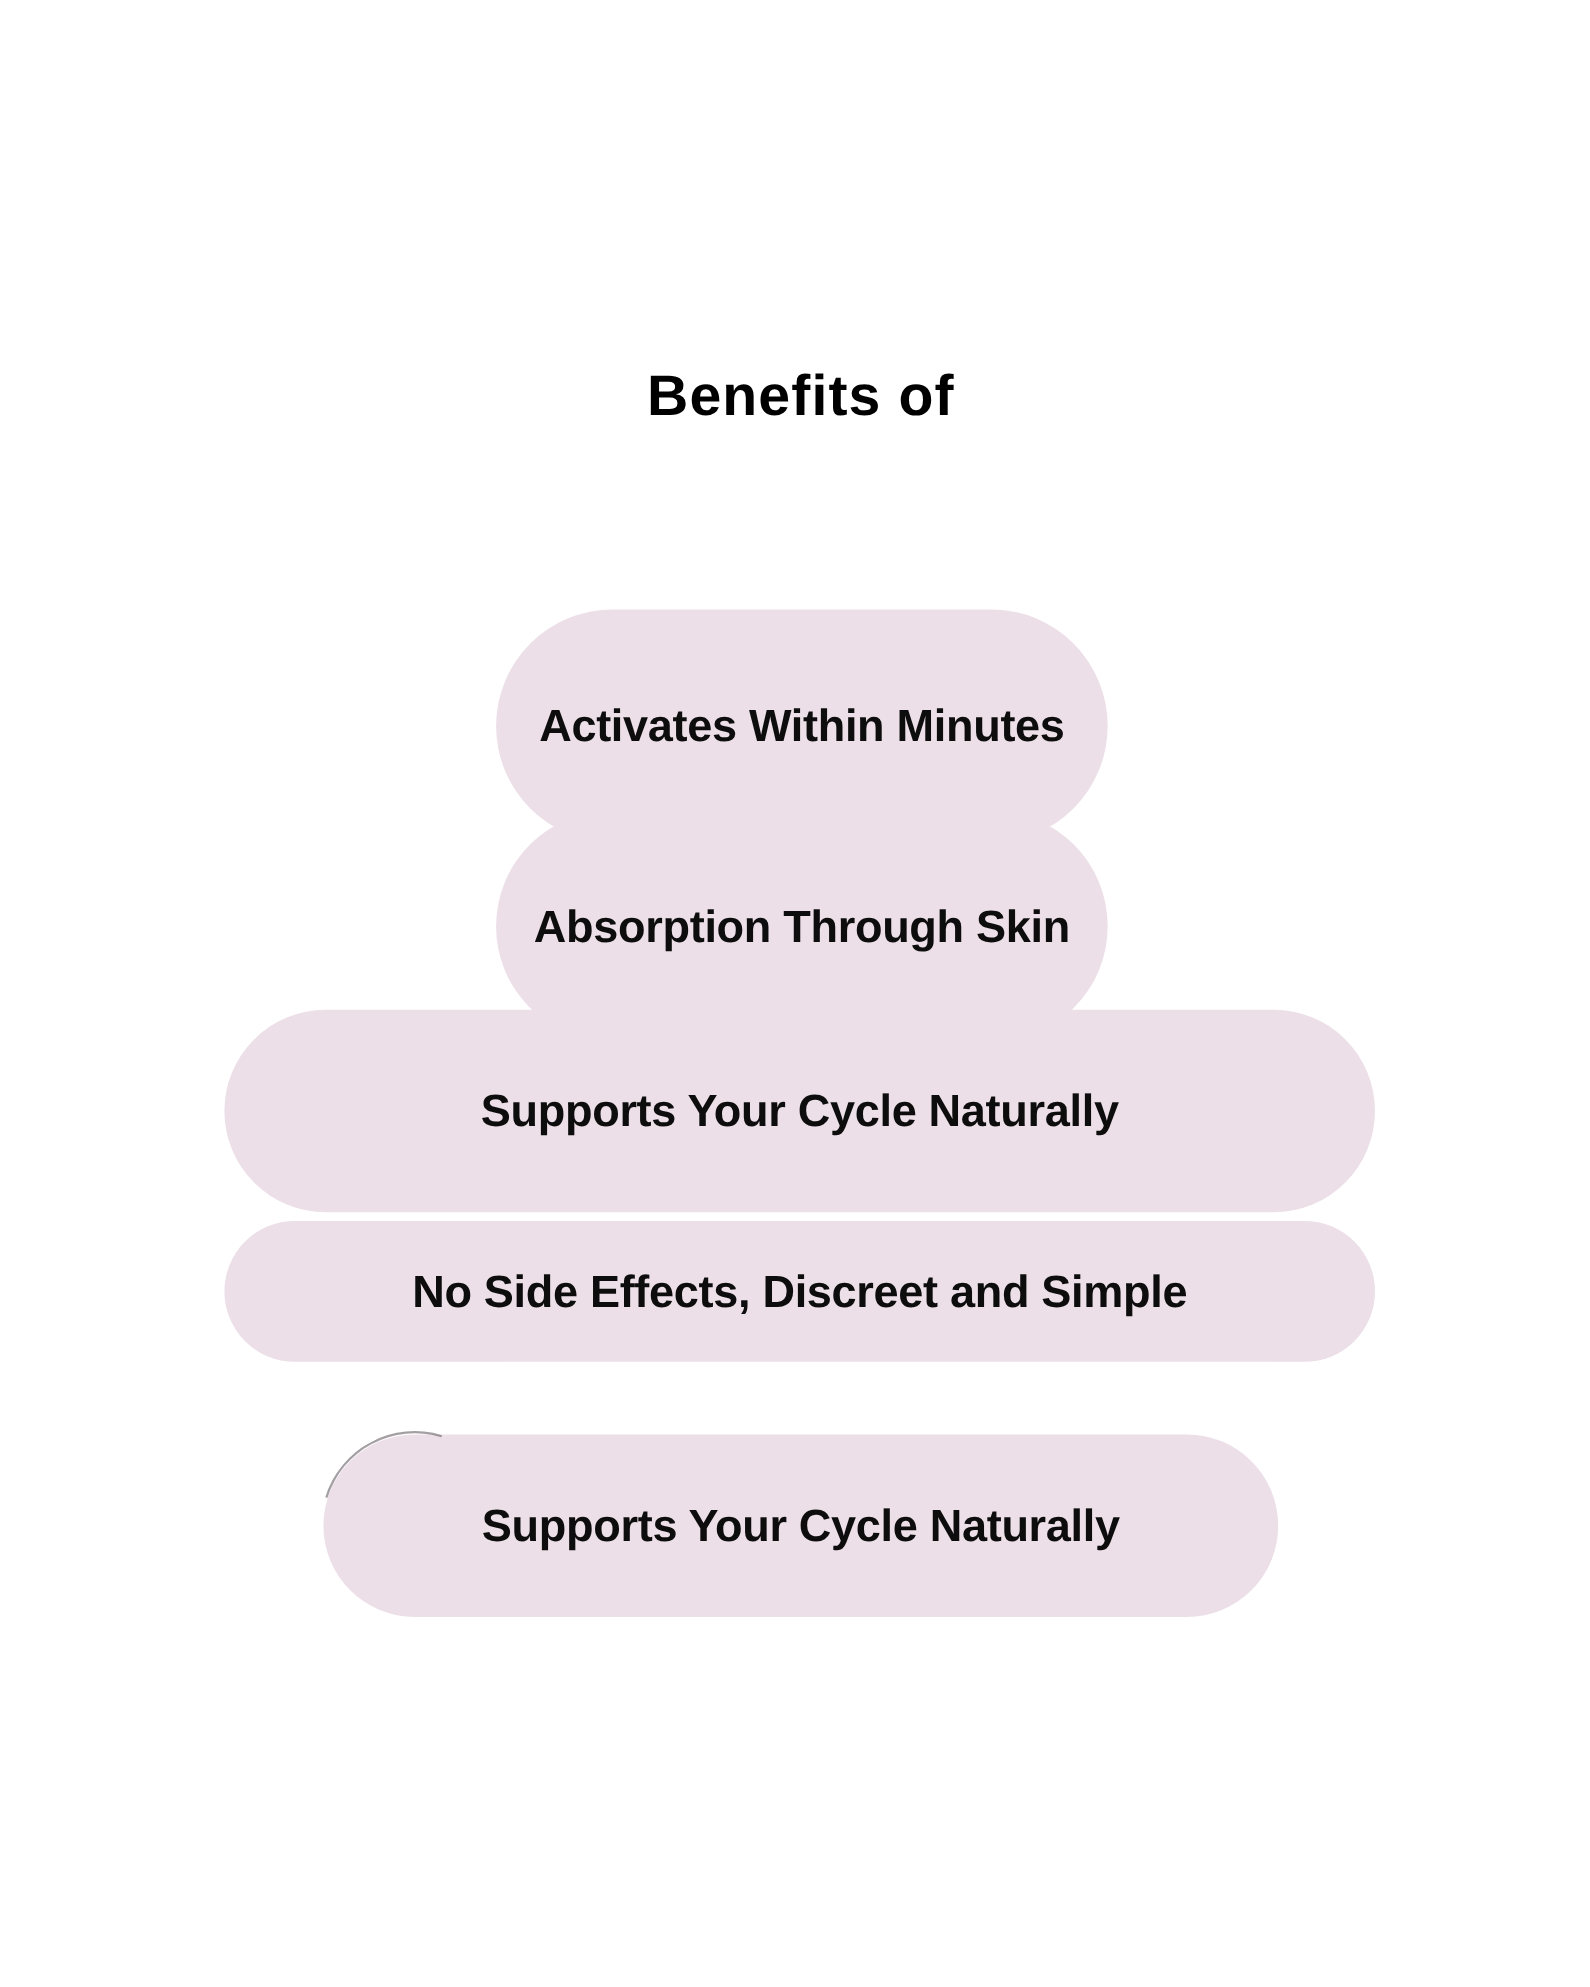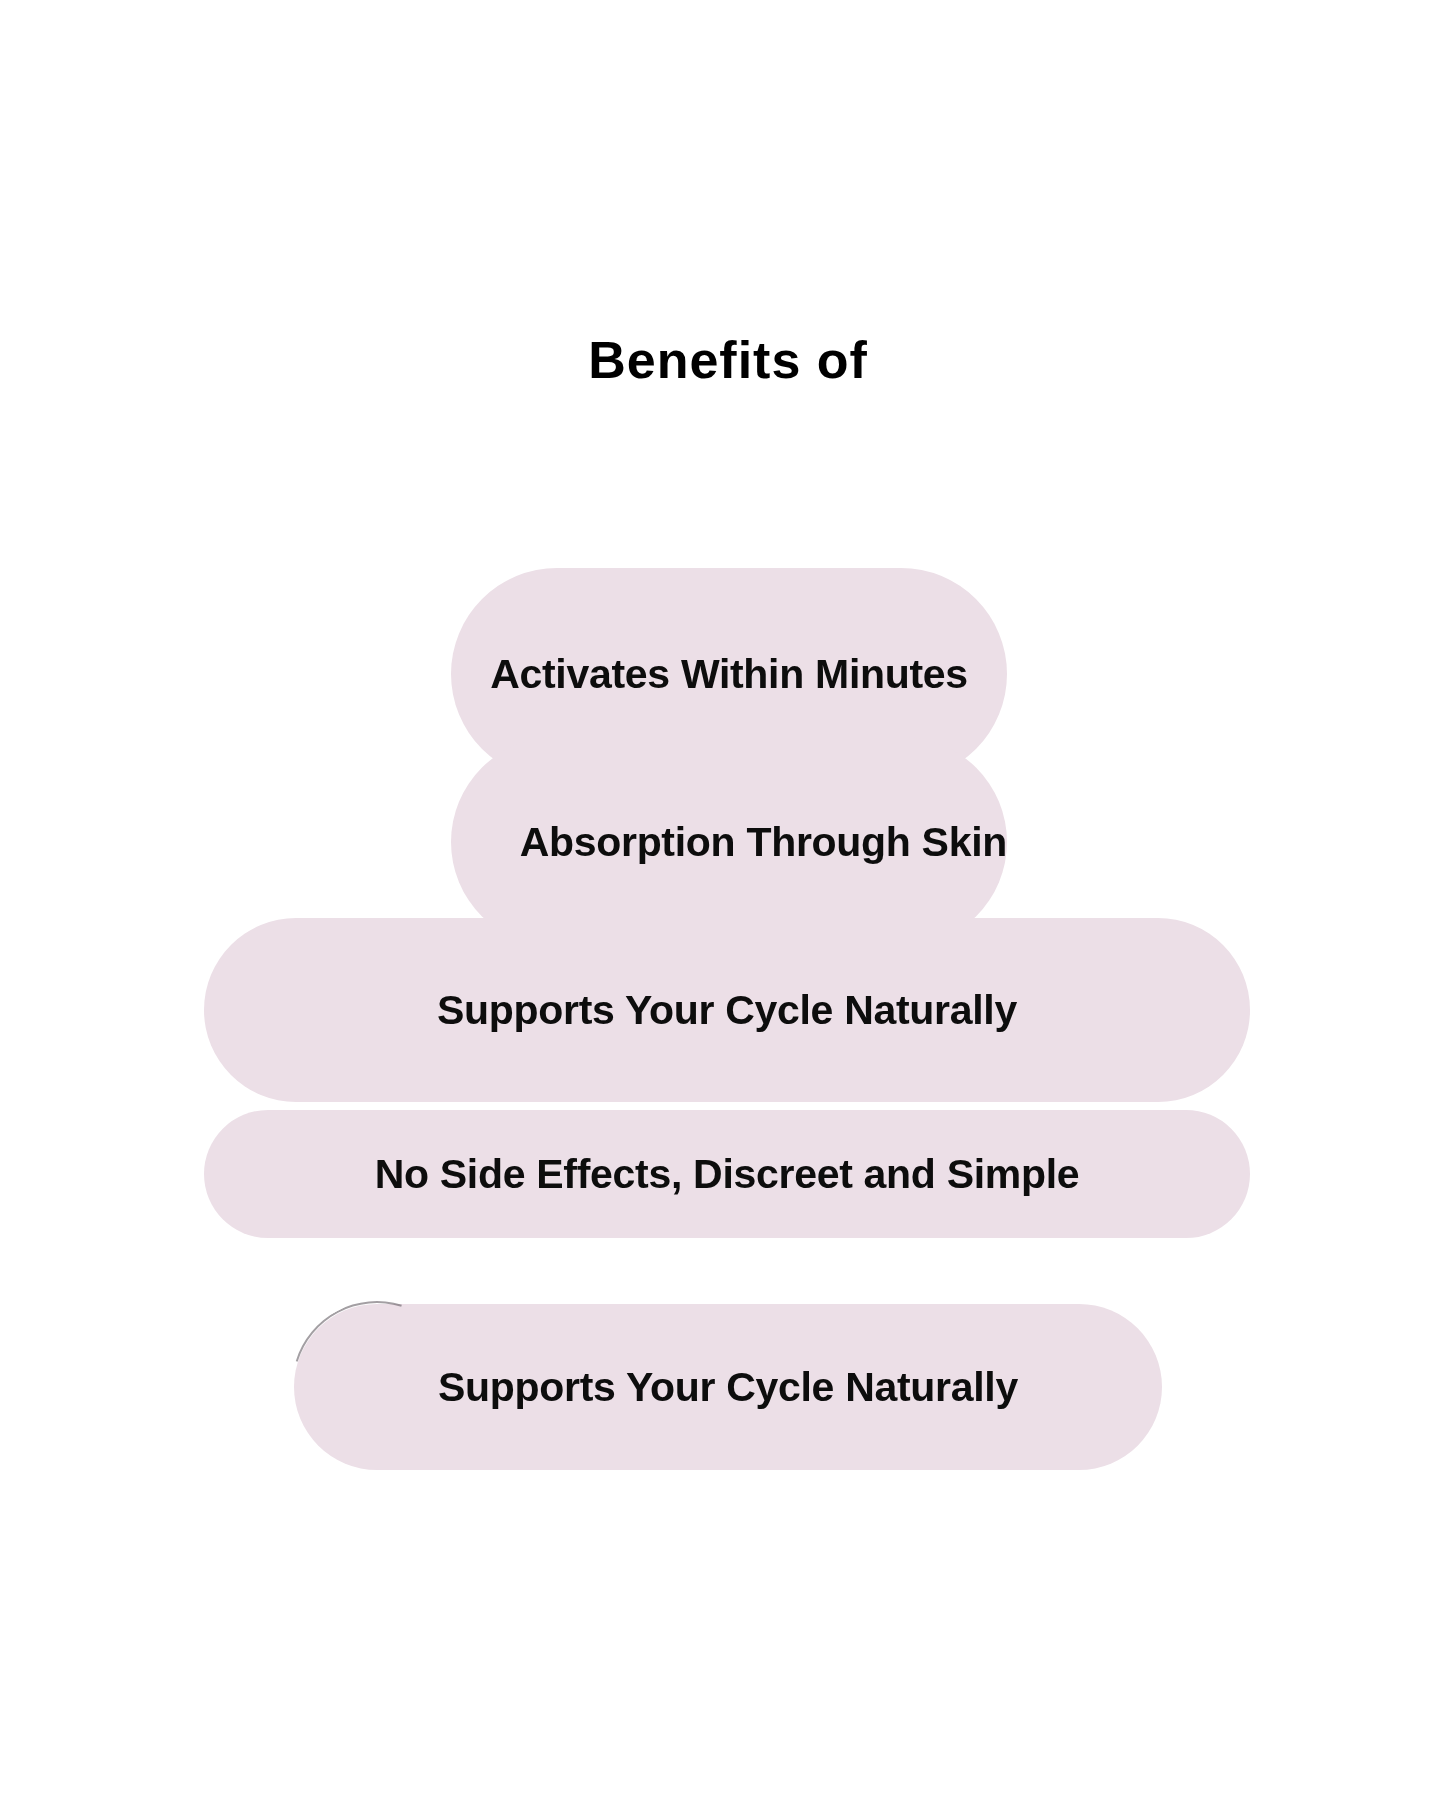--- a/index.html
+++ b/index.html
@@ -42,7 +42,7 @@
     text-align: center;
     white-space: nowrap;
   }
-  .pill-1 { left: 451px; top: 568px;  width: 556px;  height: 212px; }
+  .pill-1 { left: 451px; top: 554px;  width: 556px;  height: 212px; }
   .pill-2 { left: 451px; top: 737px;  width: 556px;  height: 210px; justify-content: flex-end; }
   .pill-3 { left: 204px; top: 918px;  width: 1046px; height: 184px; }
   .pill-4 { left: 204px; top: 1110px; width: 1046px; height: 128px; }

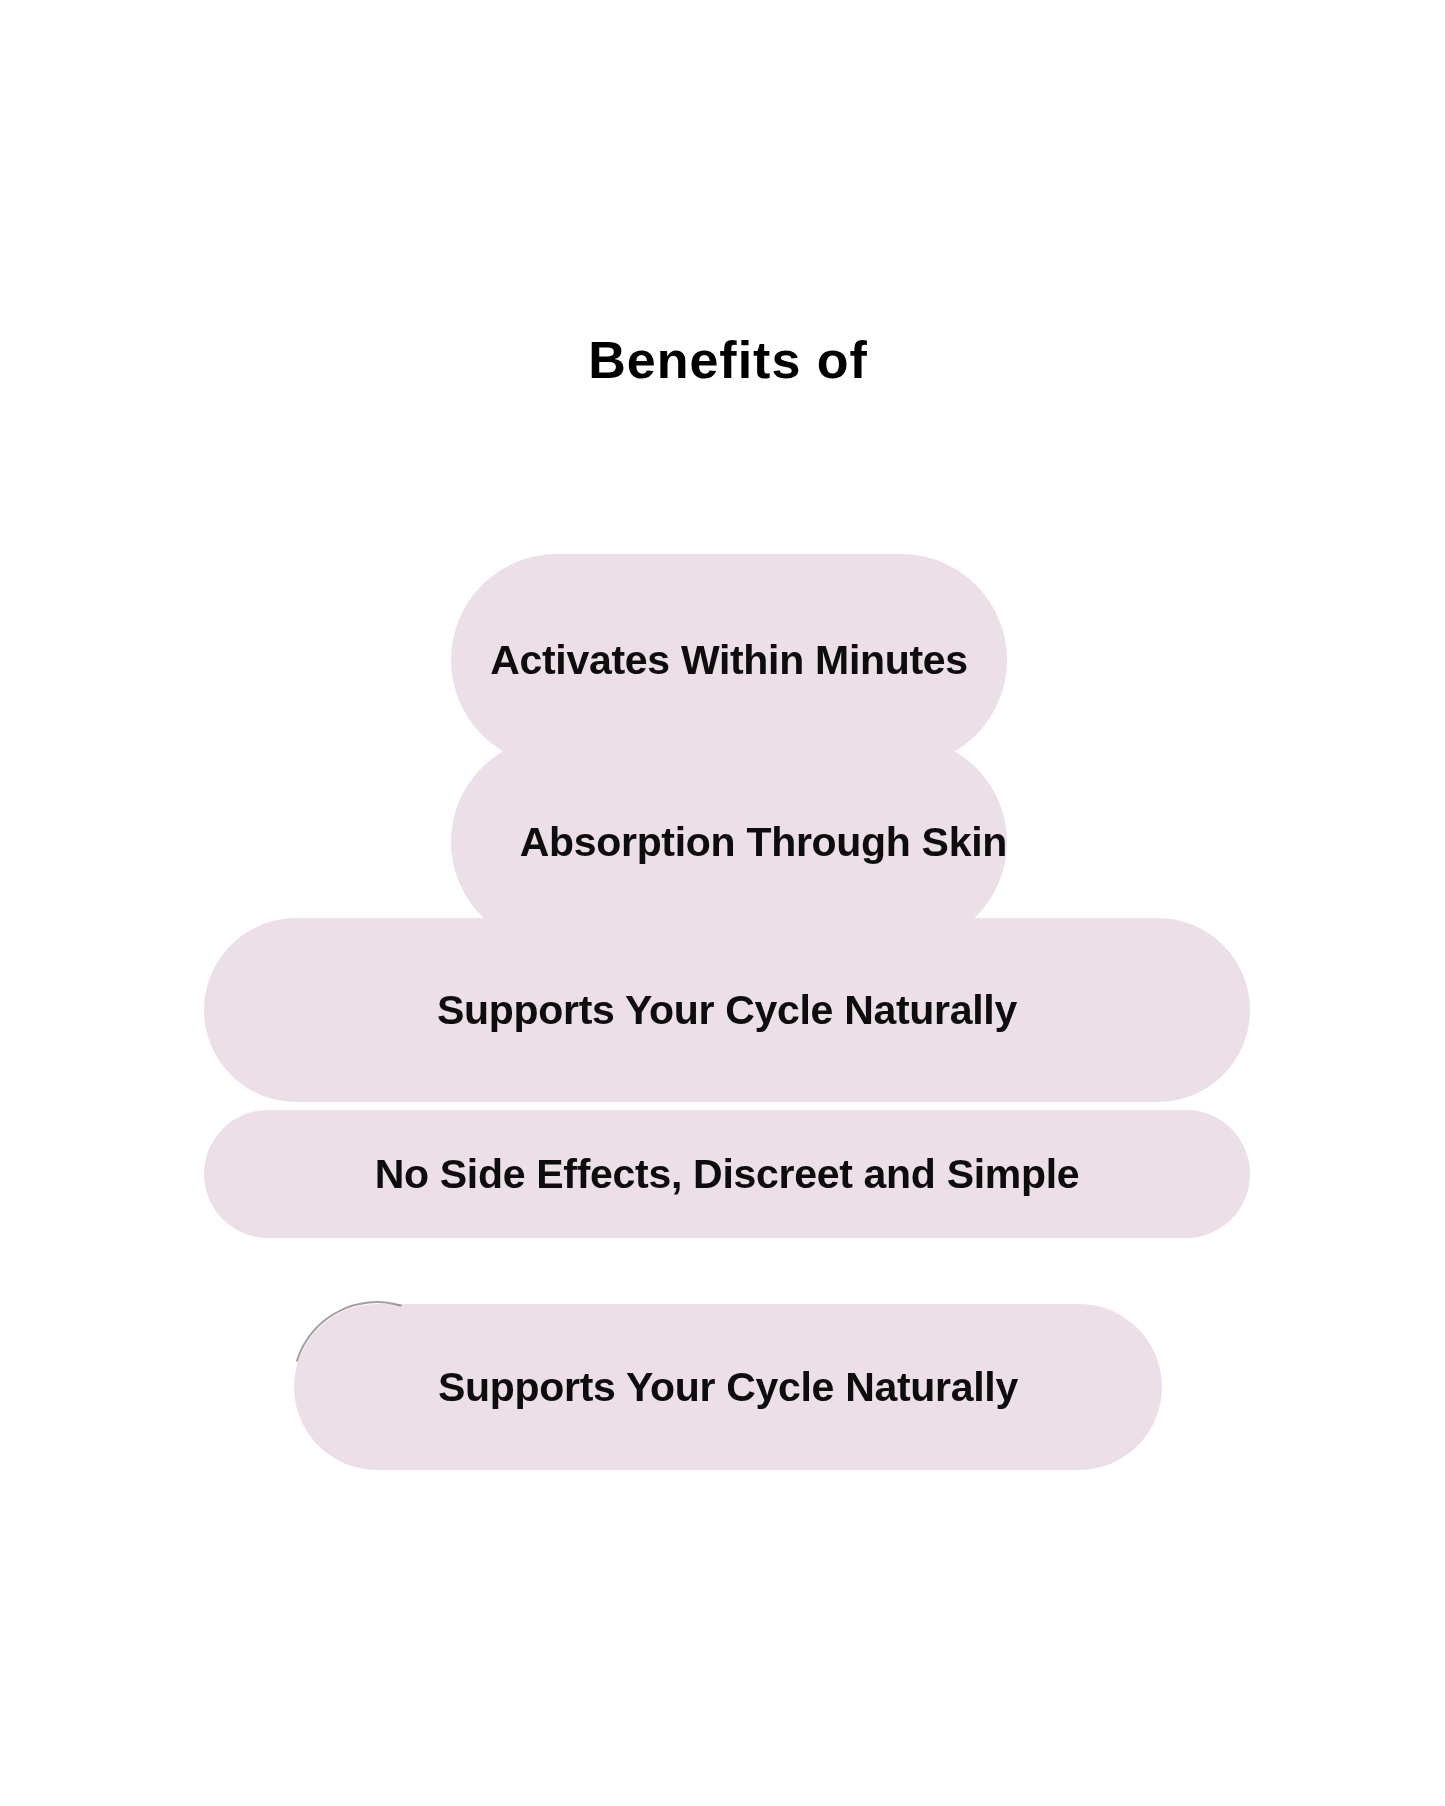--- a/index.html
+++ b/index.html
@@ -43,7 +43,7 @@
     white-space: nowrap;
   }
   .pill-1 { left: 451px; top: 554px;  width: 556px;  height: 212px; }
-  .pill-2 { left: 451px; top: 737px;  width: 556px;  height: 210px; justify-content: flex-end; }
+  .pill-2 { left: 451px; top: 737px;  width: 556px;  height: 210px; }
   .pill-3 { left: 204px; top: 918px;  width: 1046px; height: 184px; }
   .pill-4 { left: 204px; top: 1110px; width: 1046px; height: 128px; }
   .pill-5 { left: 294px; top: 1304px; width: 868px;  height: 166px; }

